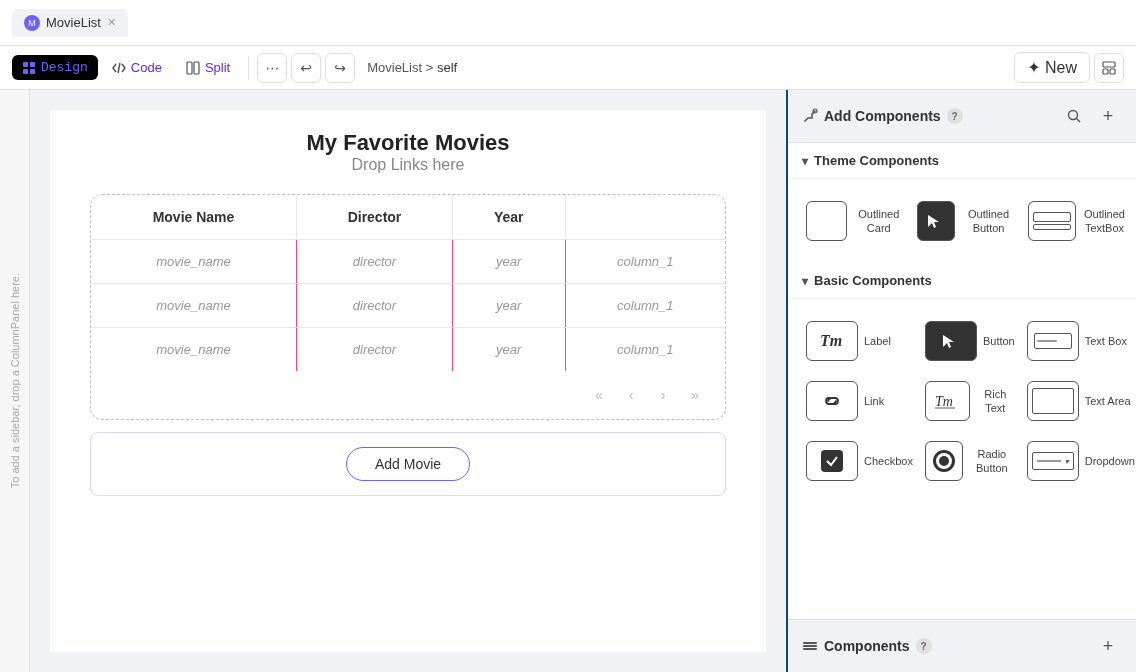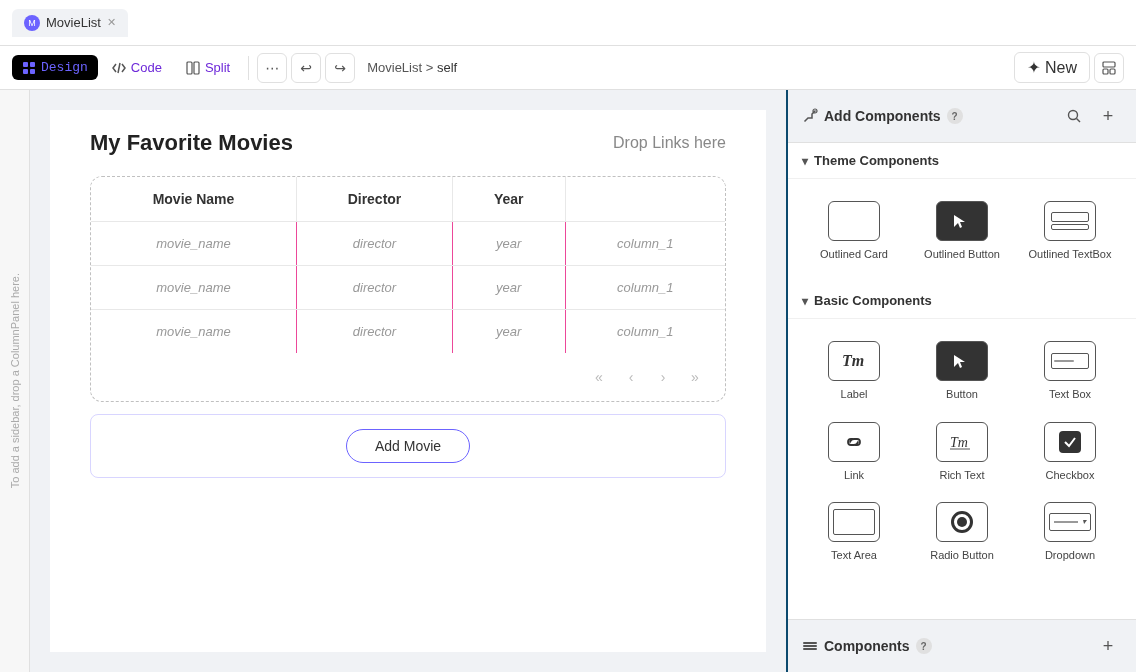--- a/index.html
+++ b/index.html
@@ -135,7 +135,8 @@
       display: flex;
       align-items: center;
       justify-content: space-between;
-      padding: 20px 40px;
+      padding: 20px 30px;
+      flex-direction: column;
     }
     .canvas-title {
       font-size: 22px;

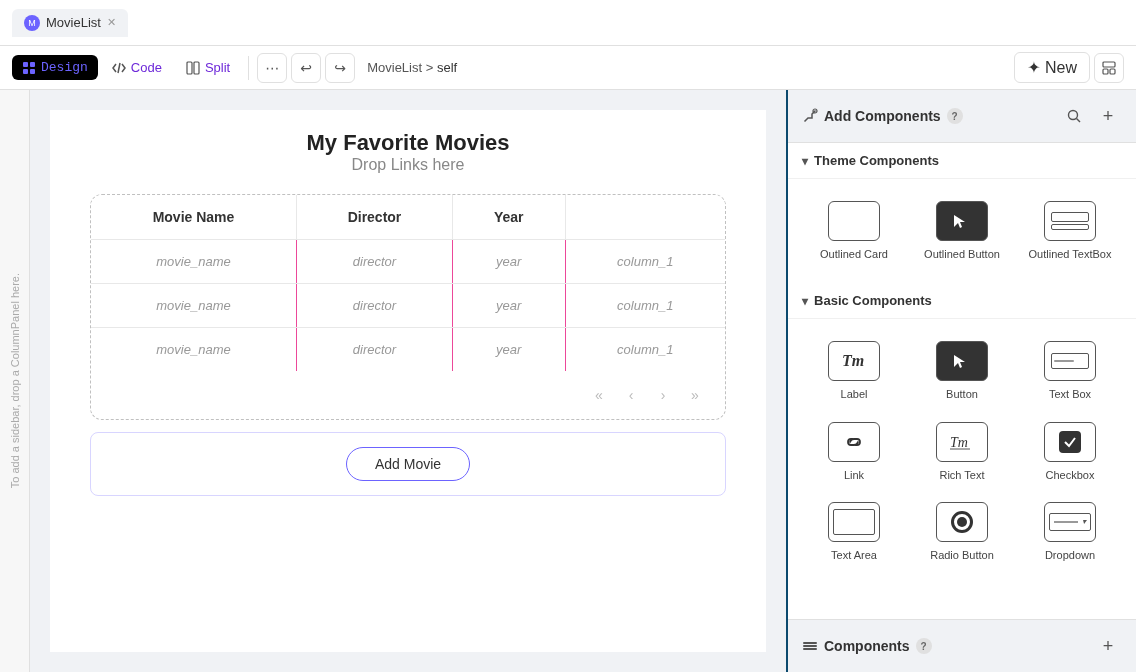--- a/index.html
+++ b/index.html
@@ -289,7 +289,7 @@
     }
     .component-item {
       display: flex;
-      flex-direction: column;
+      flex-direction: row;
       align-items: center;
       gap: 6px;
       padding: 10px 6px;

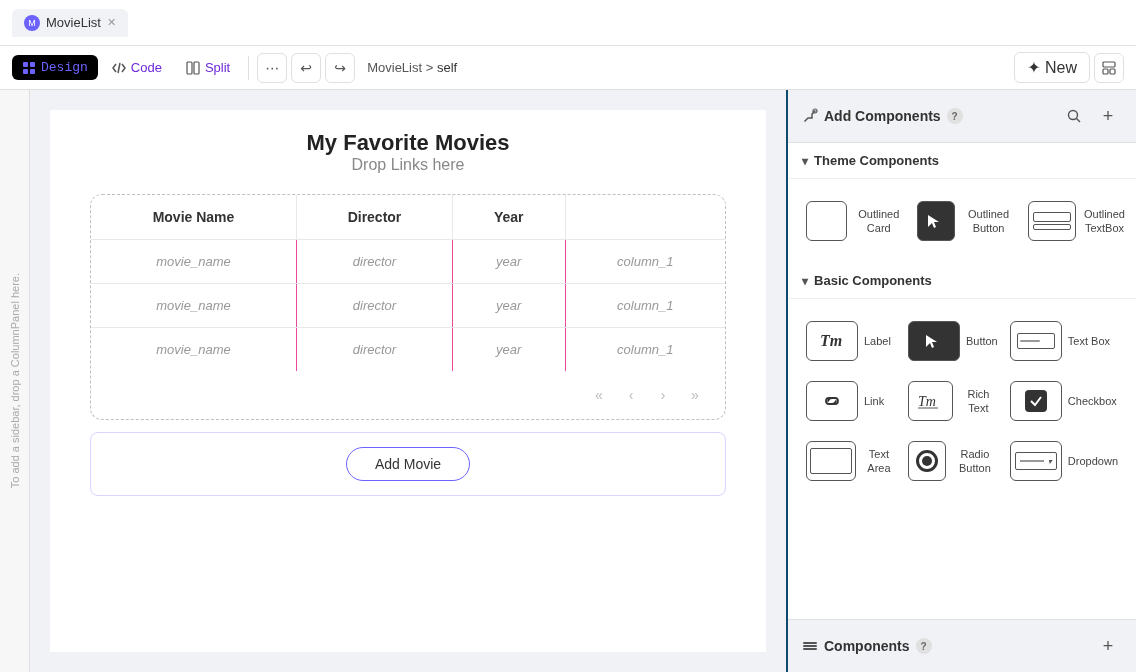--- a/index.html
+++ b/index.html
@@ -581,6 +581,13 @@
       </div>
 
       <div class="component-item">
+        <div class="component-icon" style="padding:3px;">
+          <div style="width:42px; height:26px; border:1.5px solid #555; border-radius:2px;"></div>
+        </div>
+        <span class="component-label">Text Area</span>
+      </div>
+
+      <div class="component-item">
         <div class="component-icon">
           <div style="width:22px; height:22px; background:#333; border-radius:4px; display:flex; align-items:center; justify-content:center;">
             <svg width="14" height="14" viewBox="0 0 14 14">
@@ -589,13 +596,6 @@
           </div>
         </div>
         <span class="component-label">Checkbox</span>
-      </div>
-
-      <div class="component-item">
-        <div class="component-icon" style="padding:3px;">
-          <div style="width:42px; height:26px; border:1.5px solid #555; border-radius:2px;"></div>
-        </div>
-        <span class="component-label">Text Area</span>
       </div>
 
       <div class="component-item">

